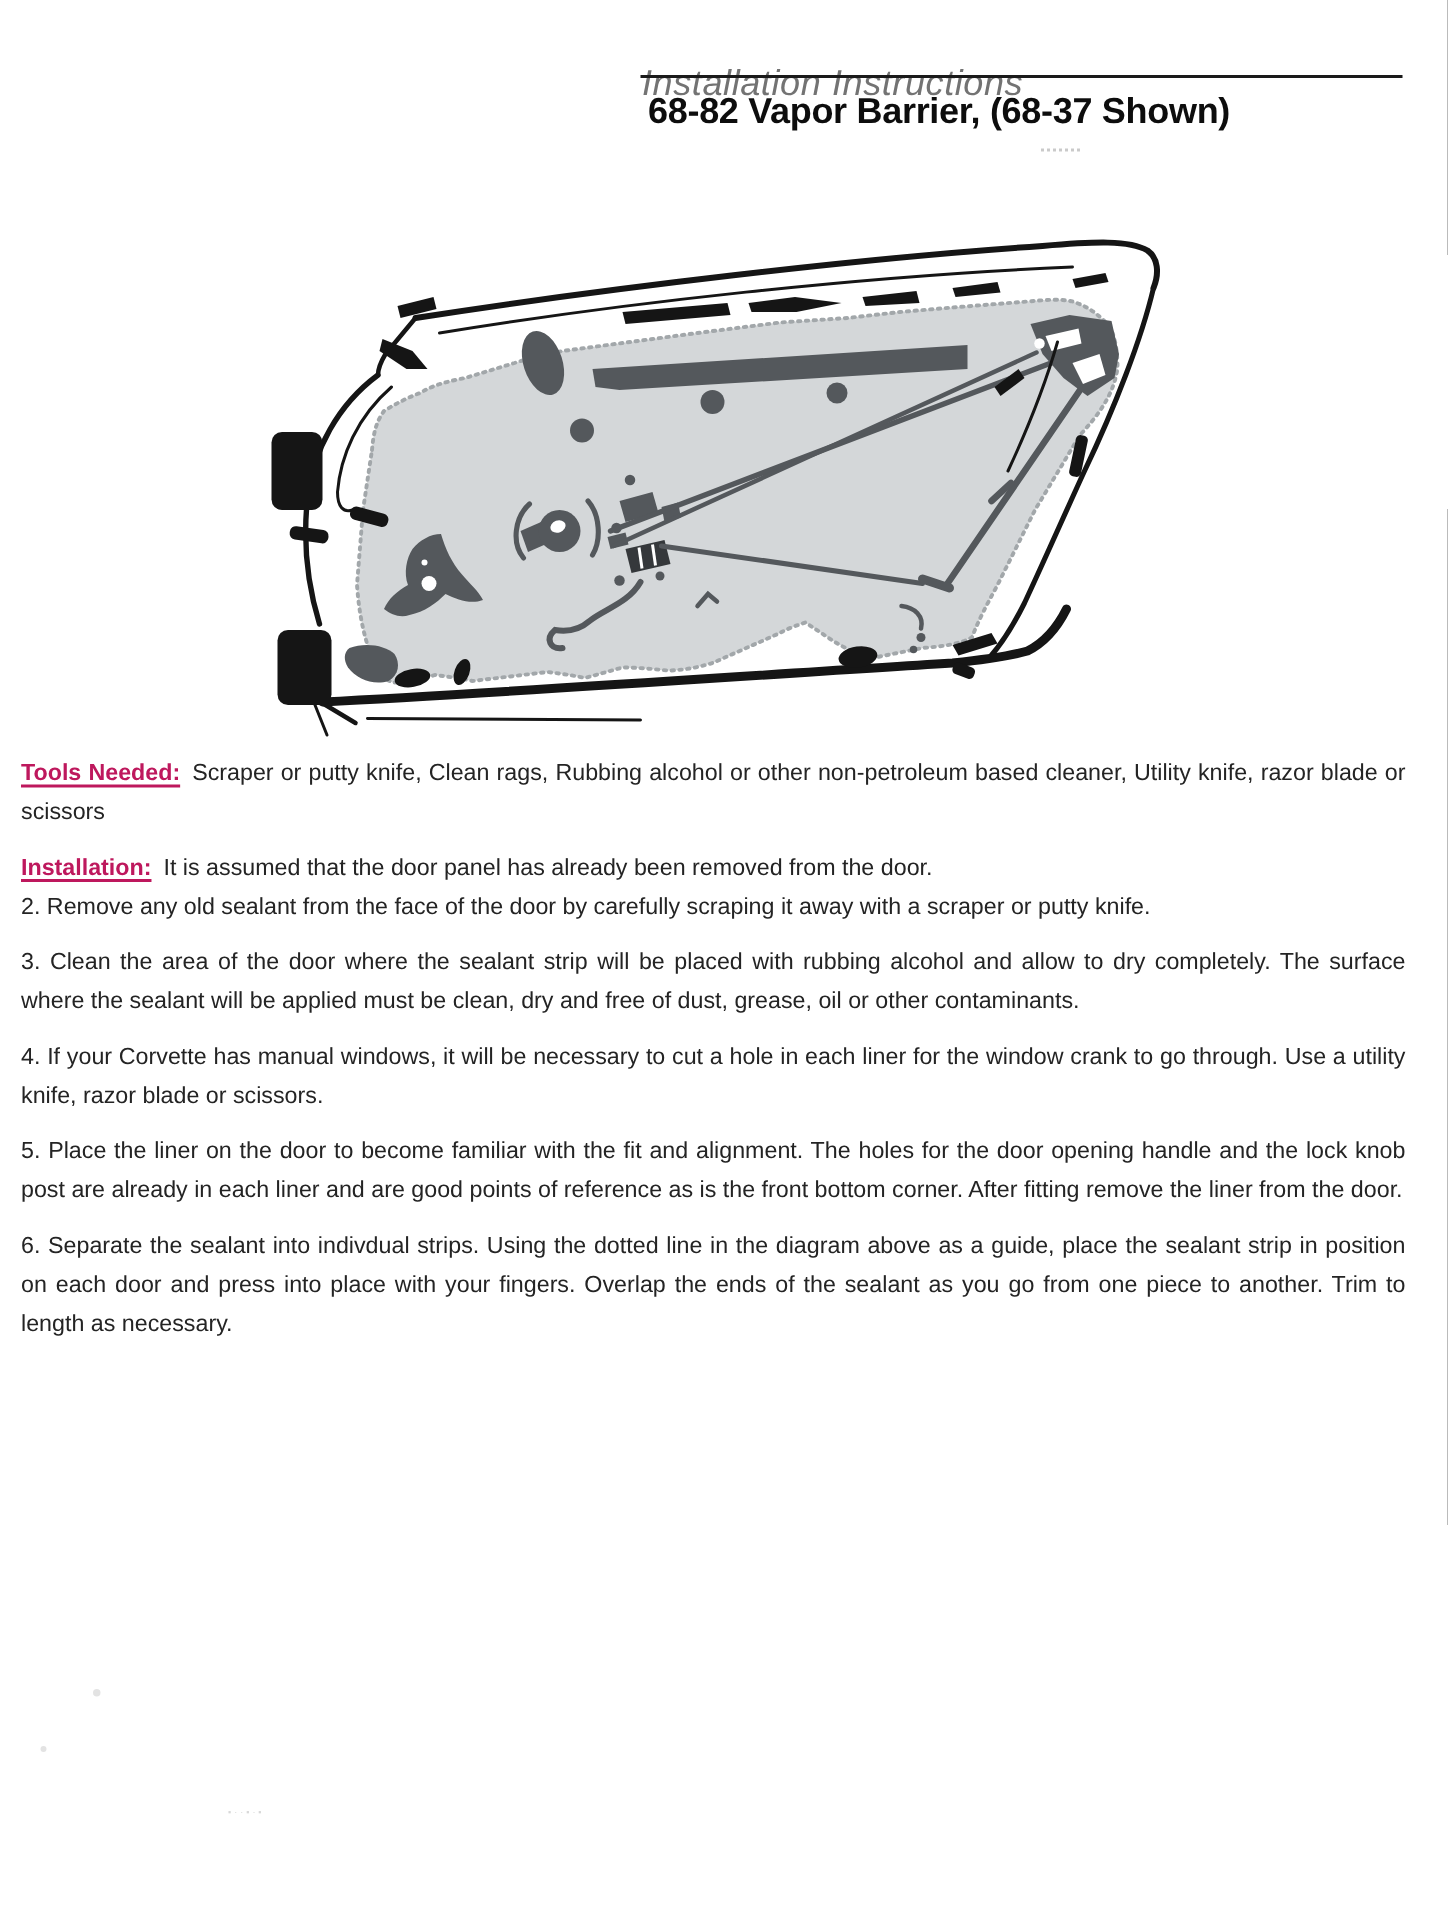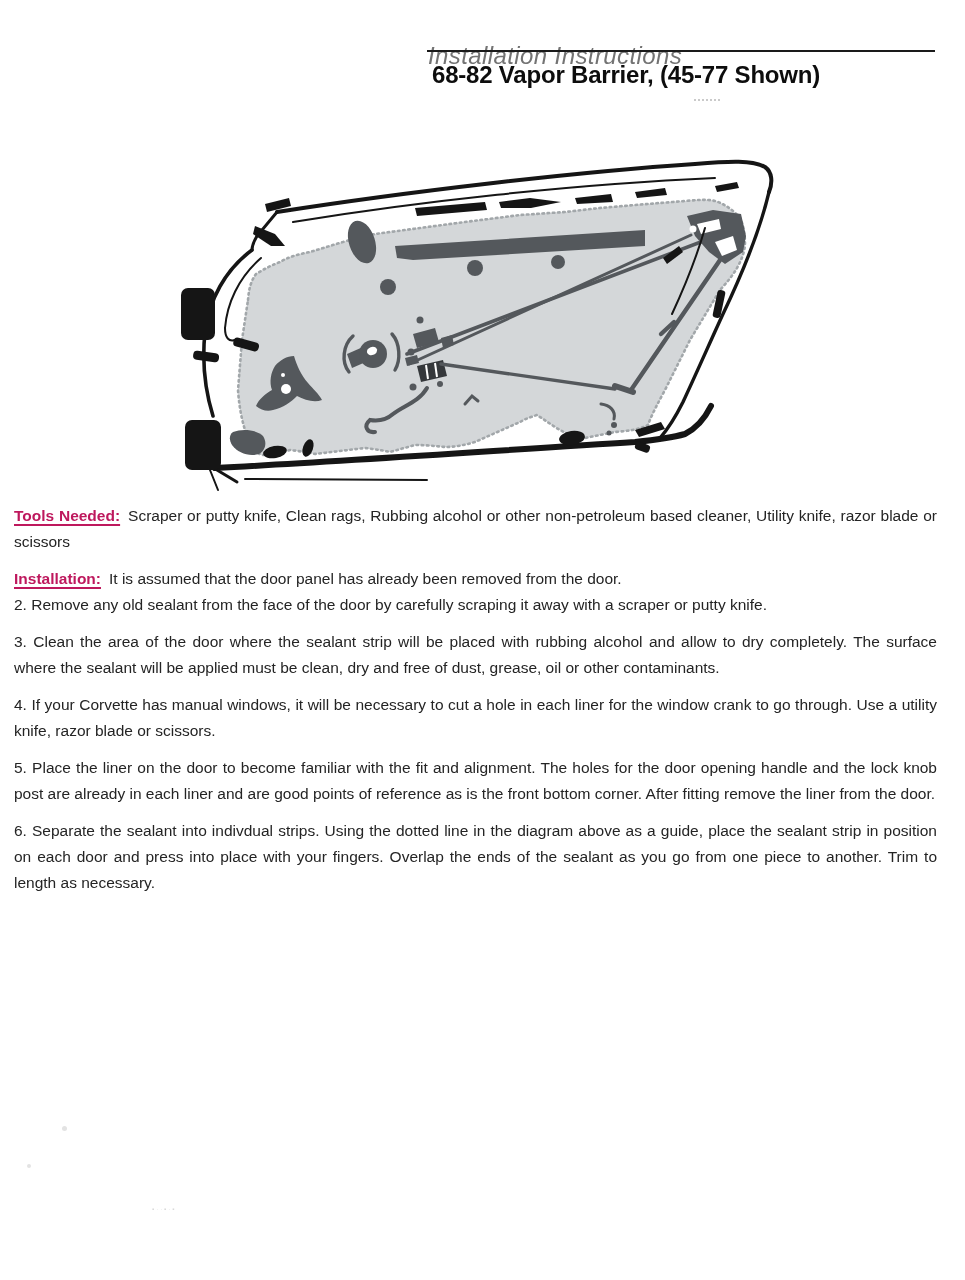--- a/index.html
+++ b/index.html
@@ -60,7 +60,7 @@
 
   <div class="doc-type">Installation Instructions</div>
   <div class="header-rule"></div>
-  <div class="doc-title">68-82 Vapor Barrier, (45-77 Shown)</div>
+  <div class="doc-title">68-82 Vapor Barrier, (68-37 Shown)</div>
   <div class="title-smudge"></div>
 
   <div class="diagram-wrap">

